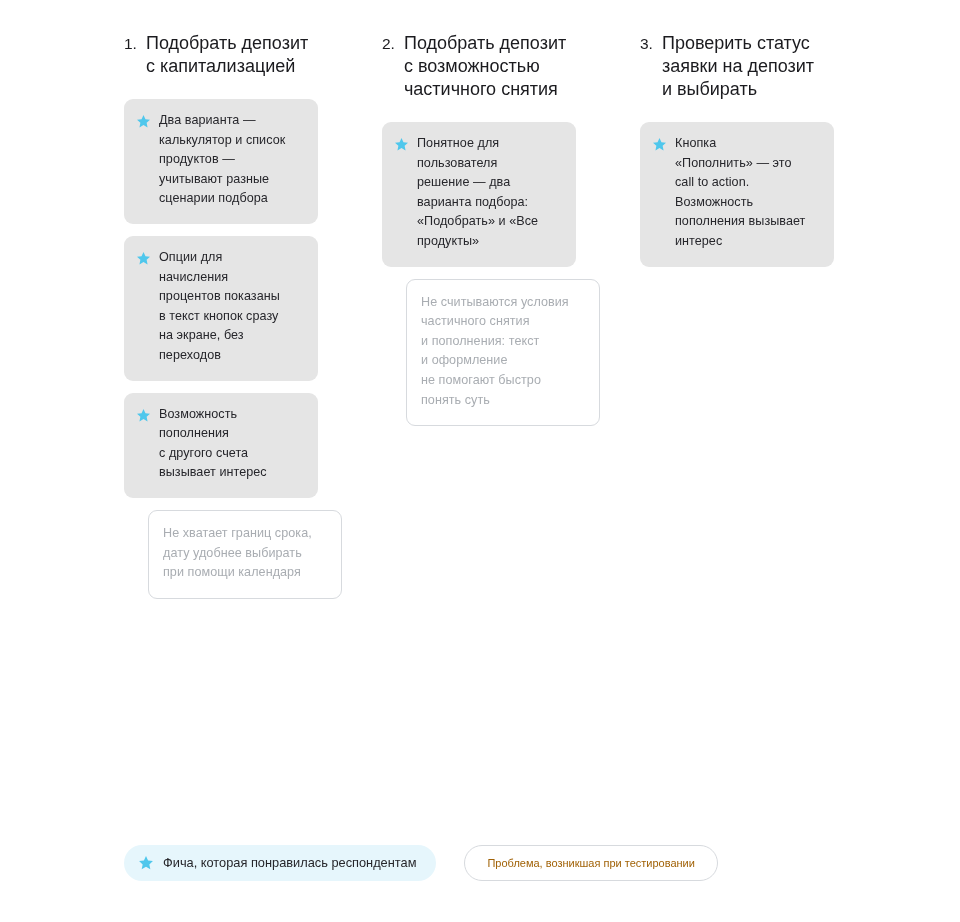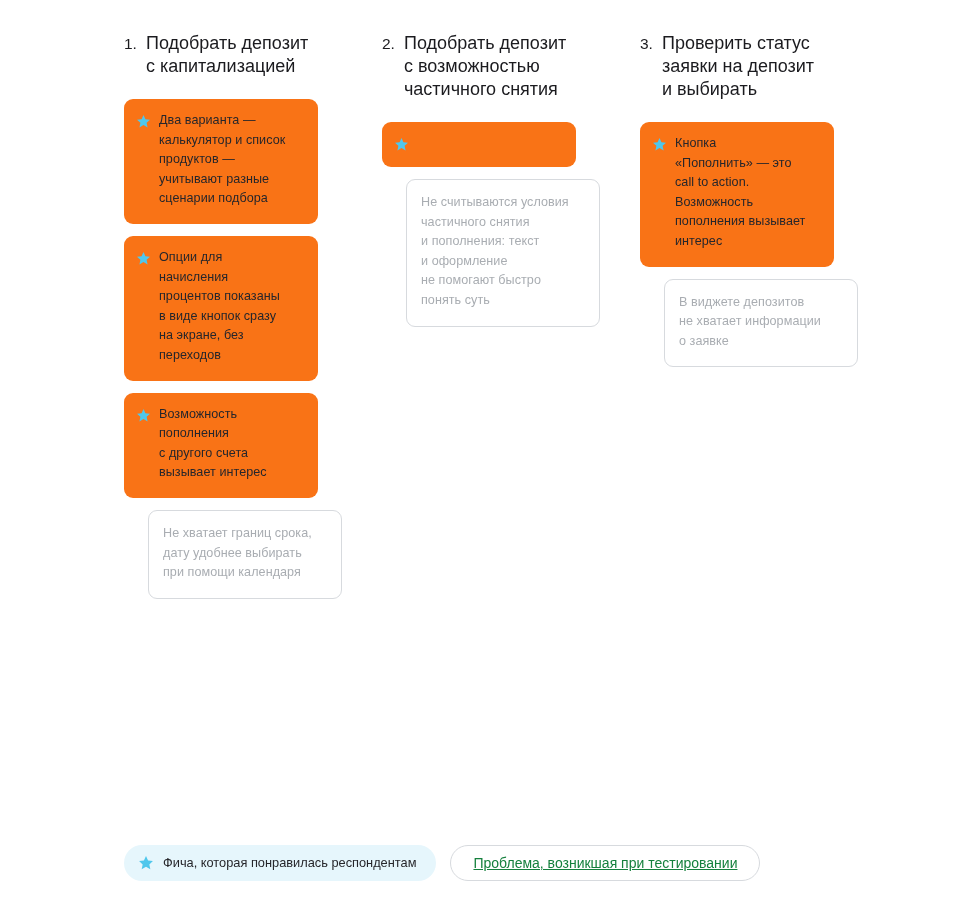--- a/index.html
+++ b/index.html
@@ -72,7 +72,7 @@
   }
 
   .card-positive {
-    background: #f97316;
+    background: #e5e5e5;
     padding: 12px 14px 15px 12px;
     display: flex;
     flex-direction: row;

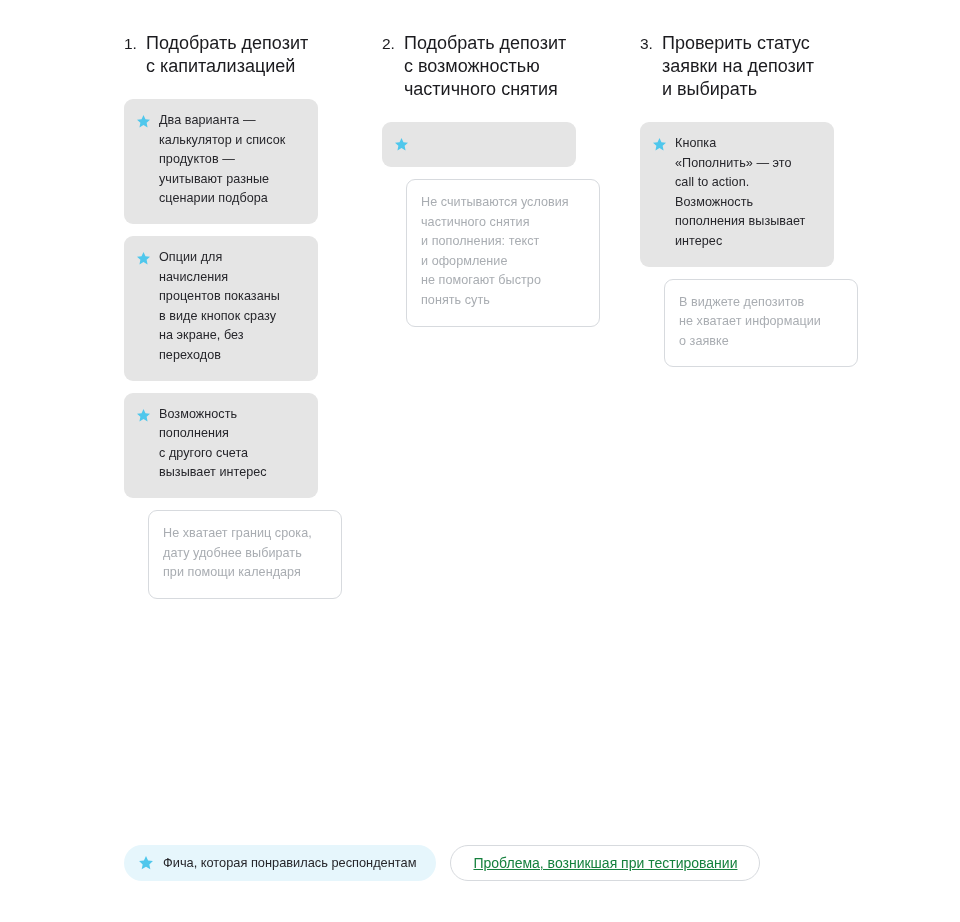--- a/index.html
+++ b/index.html
@@ -218,6 +218,12 @@
           <span class="star"><svg viewBox="0 0 24 24" width="15" height="15">
               <path d="M12 1.6 L15.1 8.3 L22.4 9.1 L17 14.1 L18.5 21.4 L12 17.7 L5.5 21.4 L7 14.1 L1.6 9.1 L8.9 8.3 Z" fill="#4FC7EC"></path>
             </svg></span>
+          <div class="card-text">Понятное для
+пользователя
+решение — два
+варианта подбора:
+«Подобрать» и «Все
+продукты»</div>
         </div>
         <div class="card card-negative">
           <div class="card-text">Не считываются условия

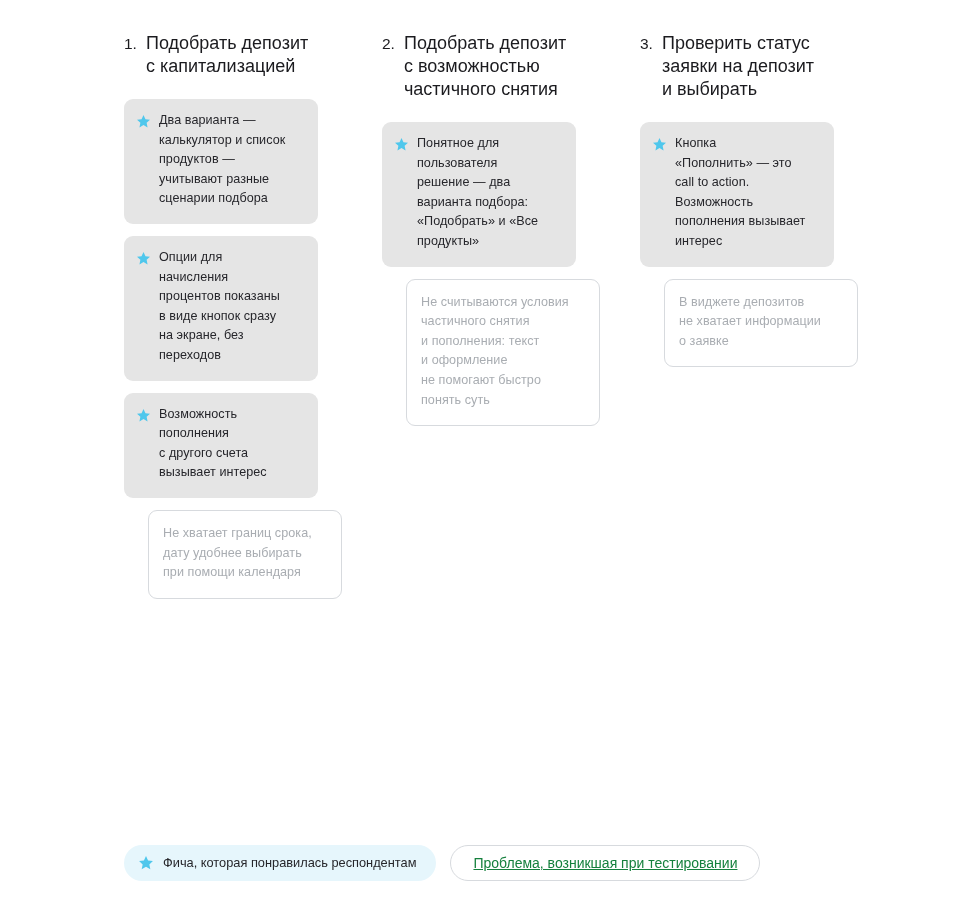--- a/index.html
+++ b/index.html
@@ -188,7 +188,7 @@
           <div class="card-text">Опции для
 начисления
 процентов показаны
-в виде кнопок сразу
+в текст кнопок сразу
 на экране, без
 переходов</div>
         </div>

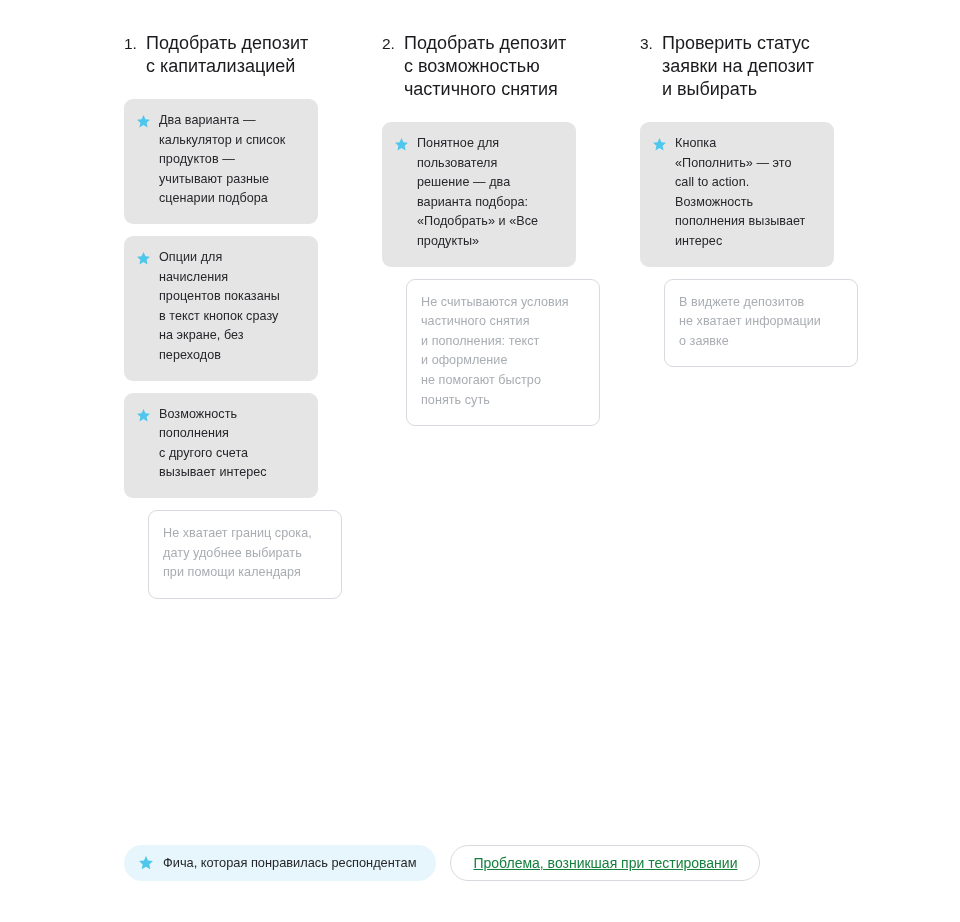--- a/index.html
+++ b/index.html
@@ -251,11 +251,6 @@
 Возможность
 пополнения вызывает
 интерес</div>
-        </div>
-        <div class="card card-negative">
-          <div class="card-text">В виджете депозитов
-не хватает информации
-о заявке</div>
         </div>
       </div>
     </div>

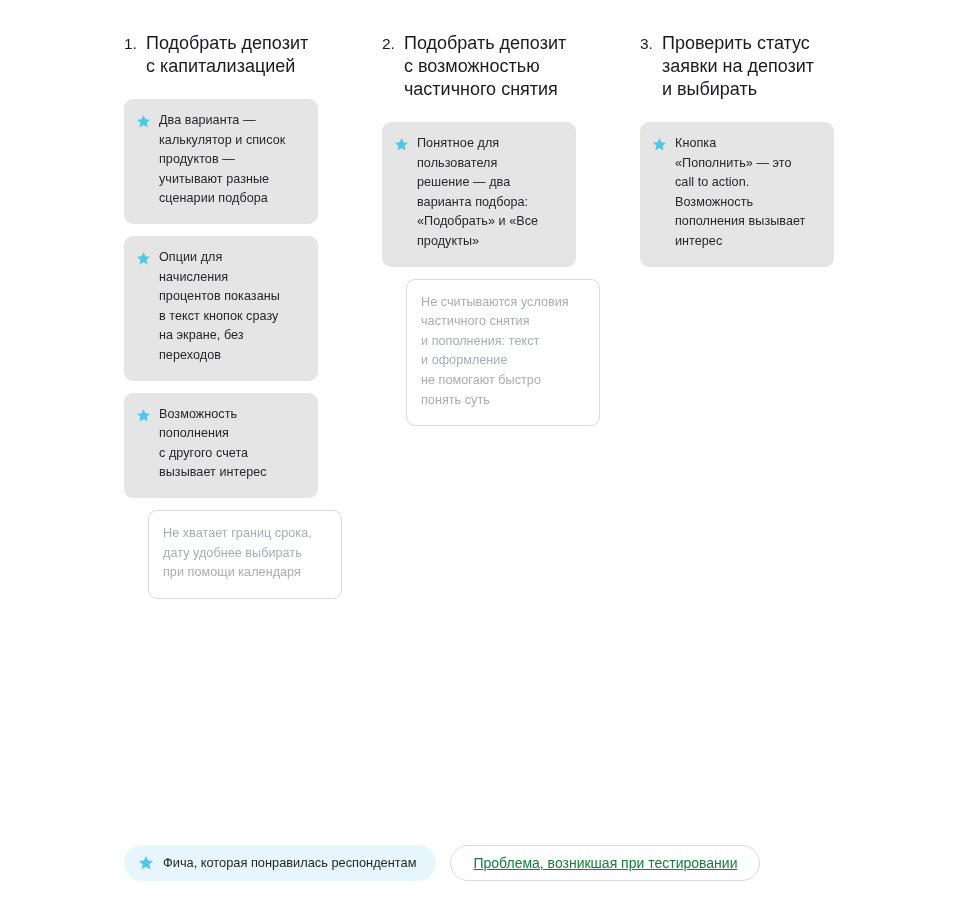--- a/index.html
+++ b/index.html
@@ -118,7 +118,7 @@
     display: flex;
     flex-direction: row;
     align-items: center;
-    gap: 14px;
+    gap: 28px;
   }
 
   .legend-item {

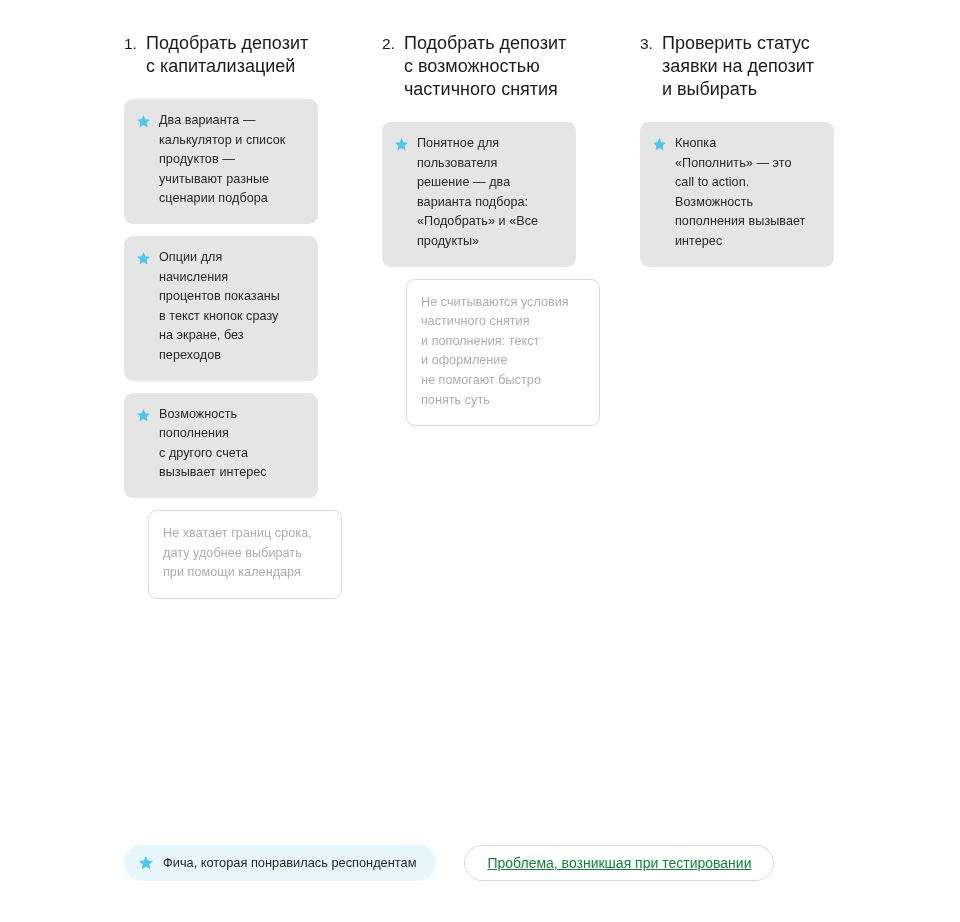--- a/index.html
+++ b/index.html
@@ -153,10 +153,9 @@
     padding: 0 22px;
   }
   .legend-negative .legend-text {
-    font-size: 14px;
-    color: #15803d;
+    font-size: 11px;
+    color: #a16207;
     line-height: 16px;
-    text-decoration: underline;
   }
 </style>
 </head>

